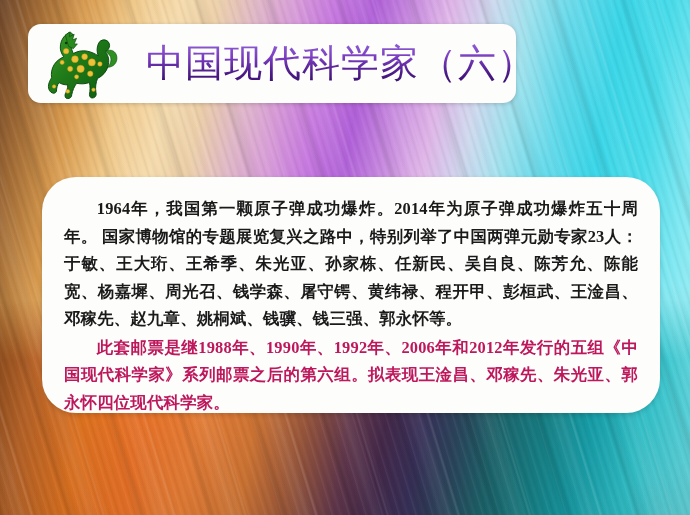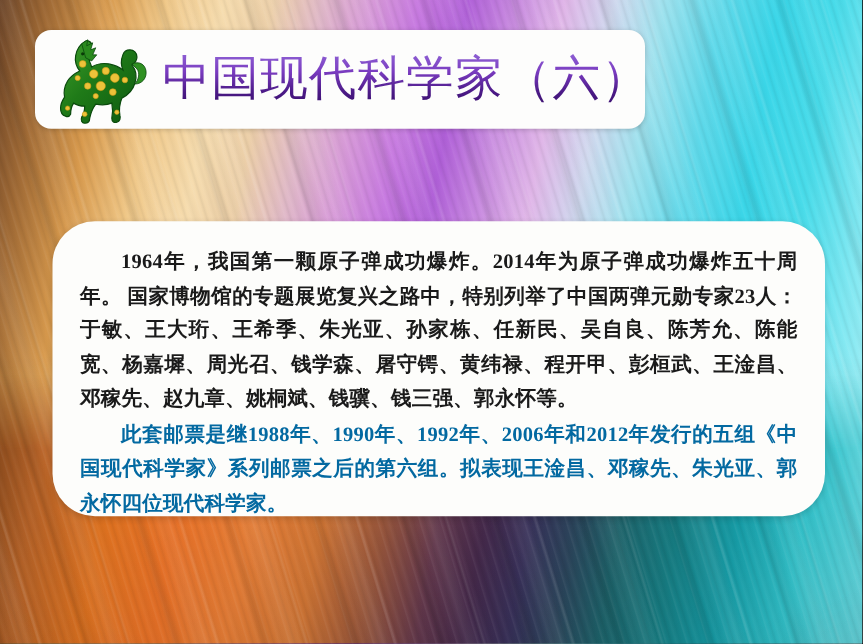--- a/index.html
+++ b/index.html
@@ -134,7 +134,7 @@
     display: block;
   }
   #title-text {
-    margin-left: 8px;
+    margin-left: 24px;
     font-size: 38px;
     letter-spacing: 1px;
     font-family: "Liberation Serif", "DejaVu Serif", serif;

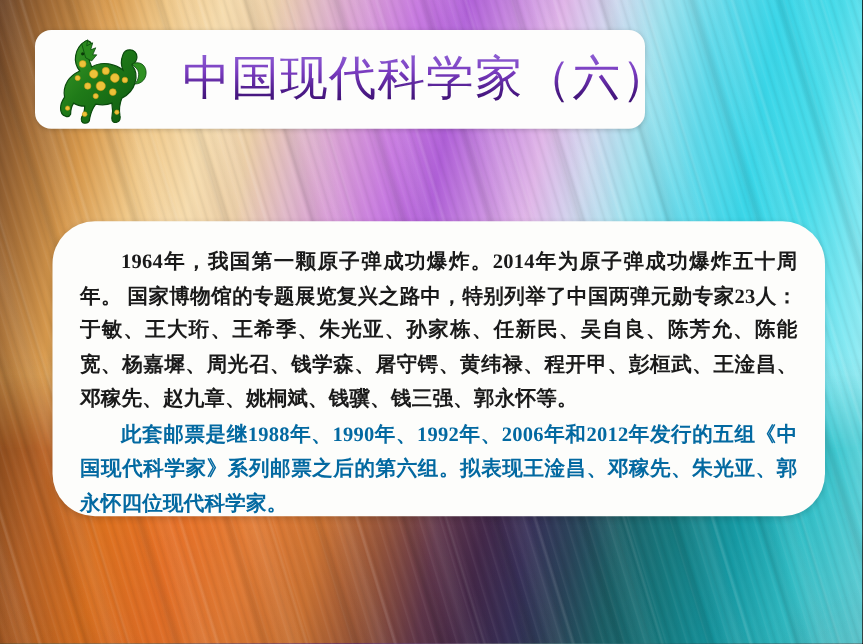--- a/index.html
+++ b/index.html
@@ -178,7 +178,7 @@
     text-indent: 2em;
   }
   #para-pink {
-    color: #0369a1;
+    color: #be185d;
     text-indent: 2em;
     margin-top: 1px;
   }

